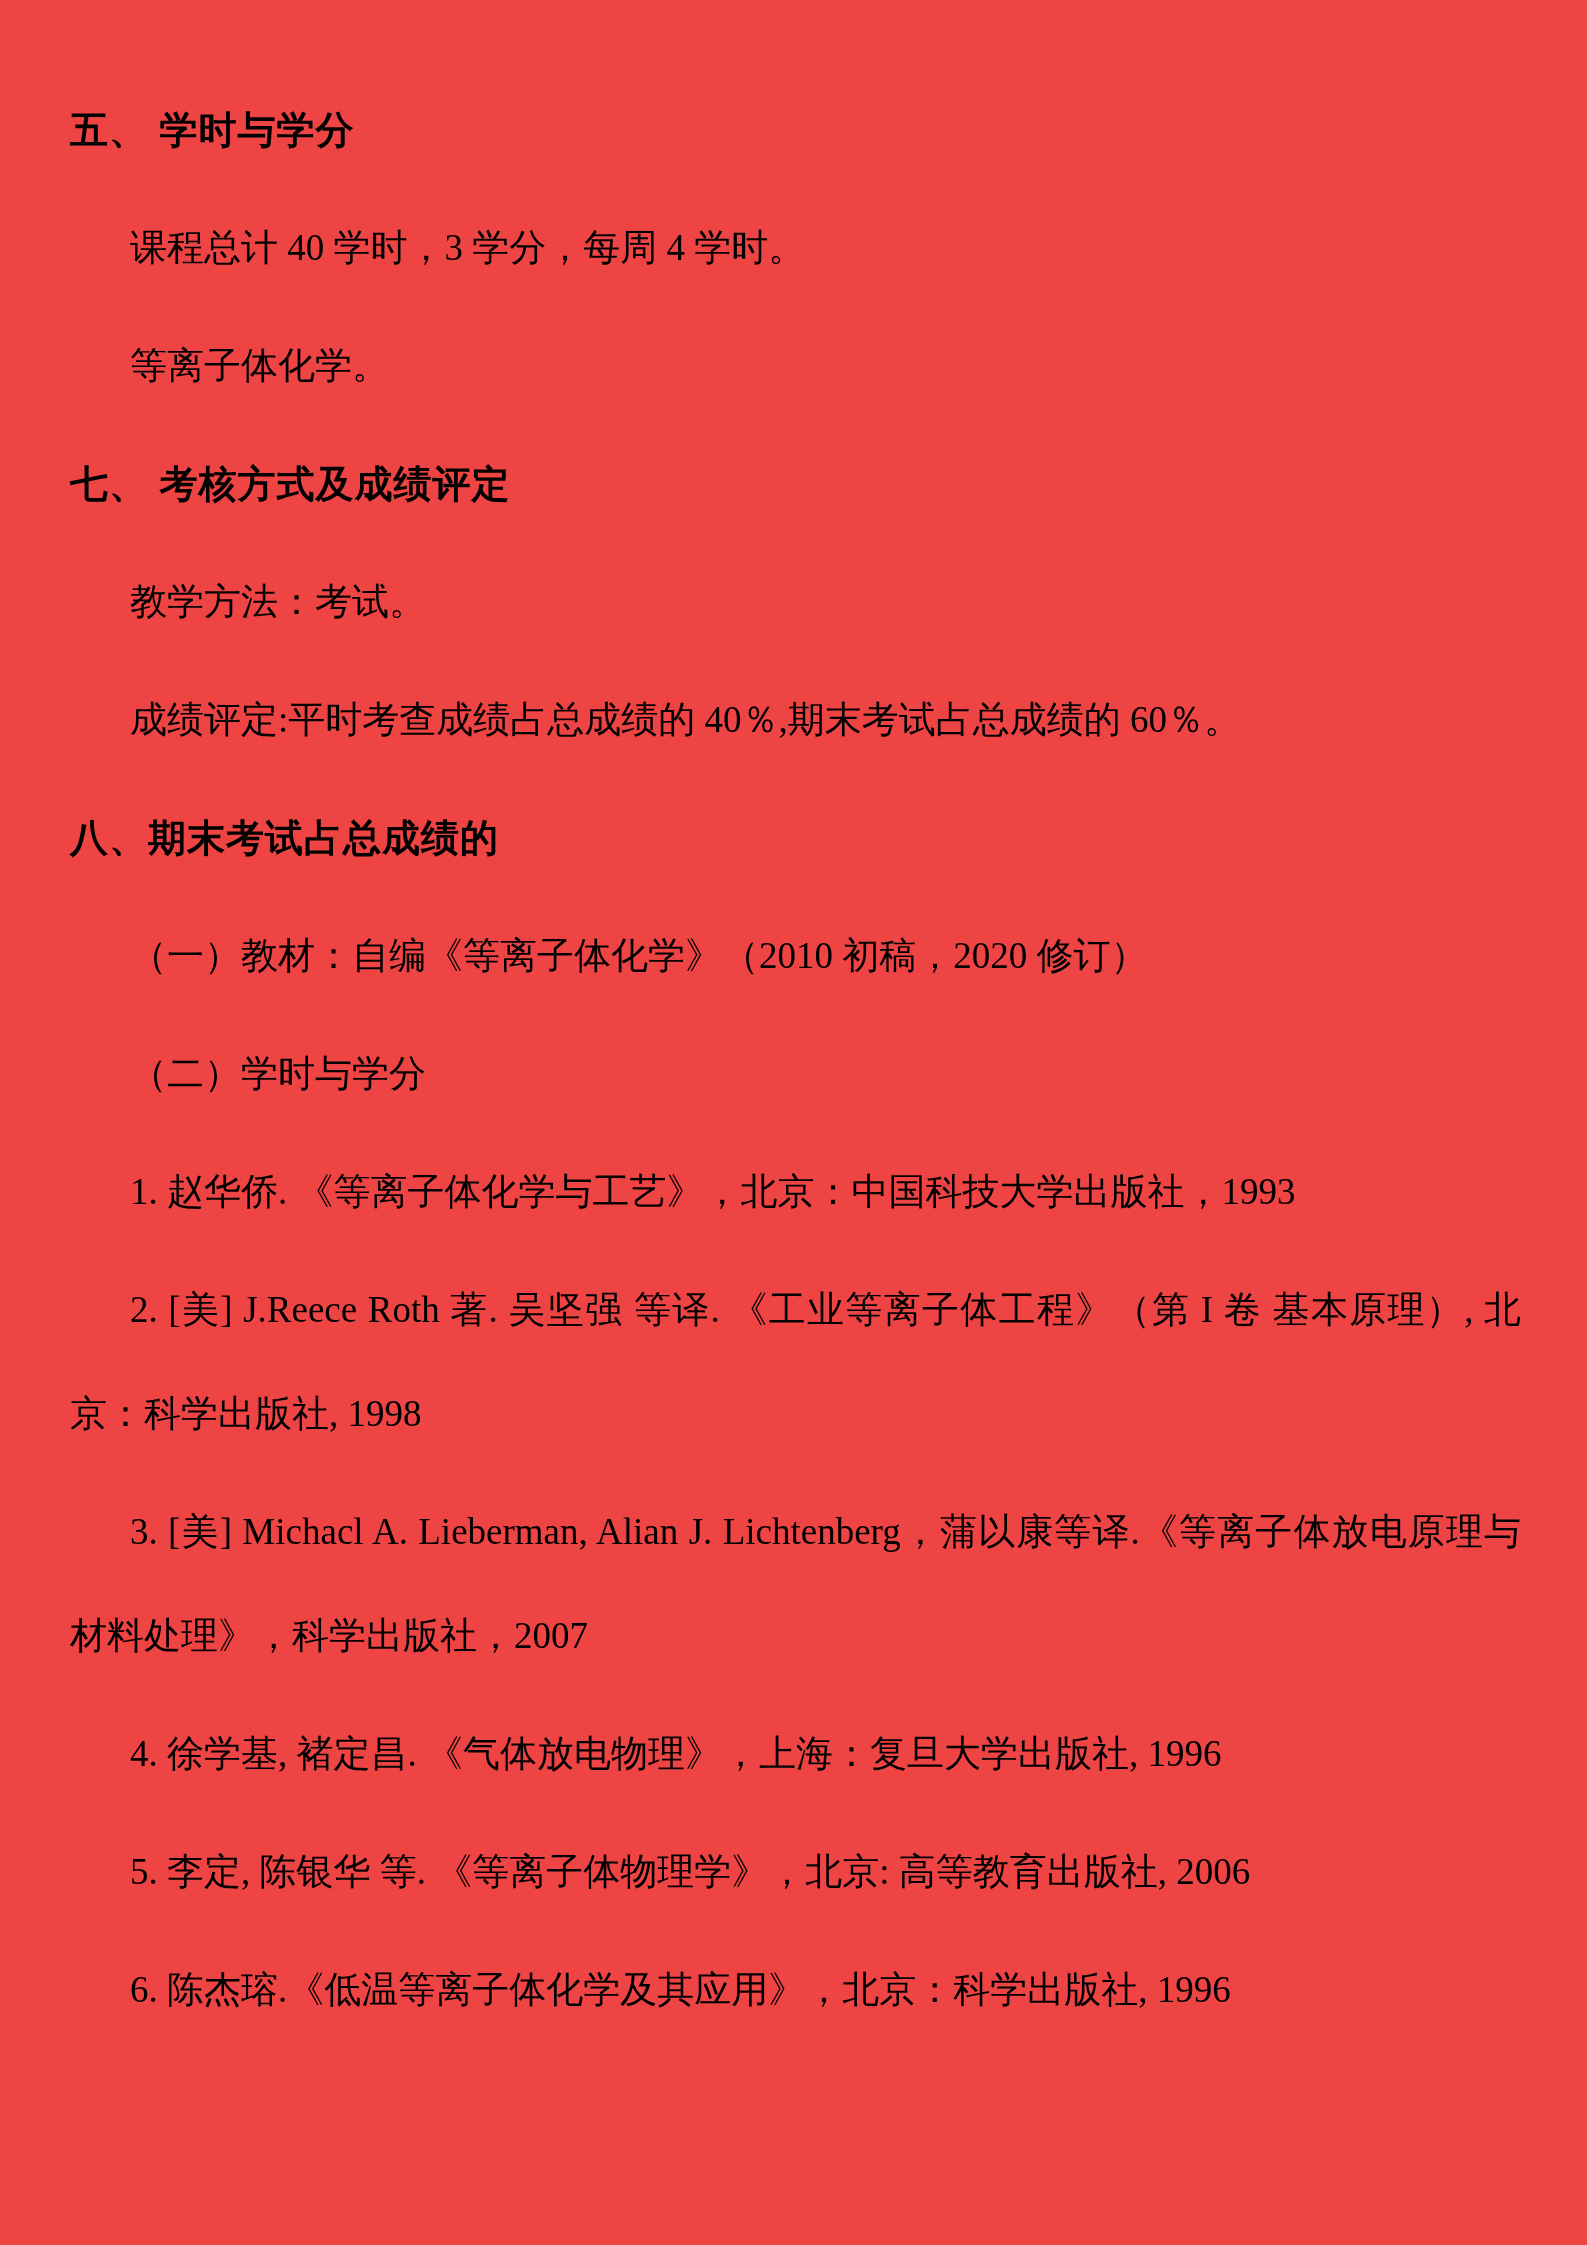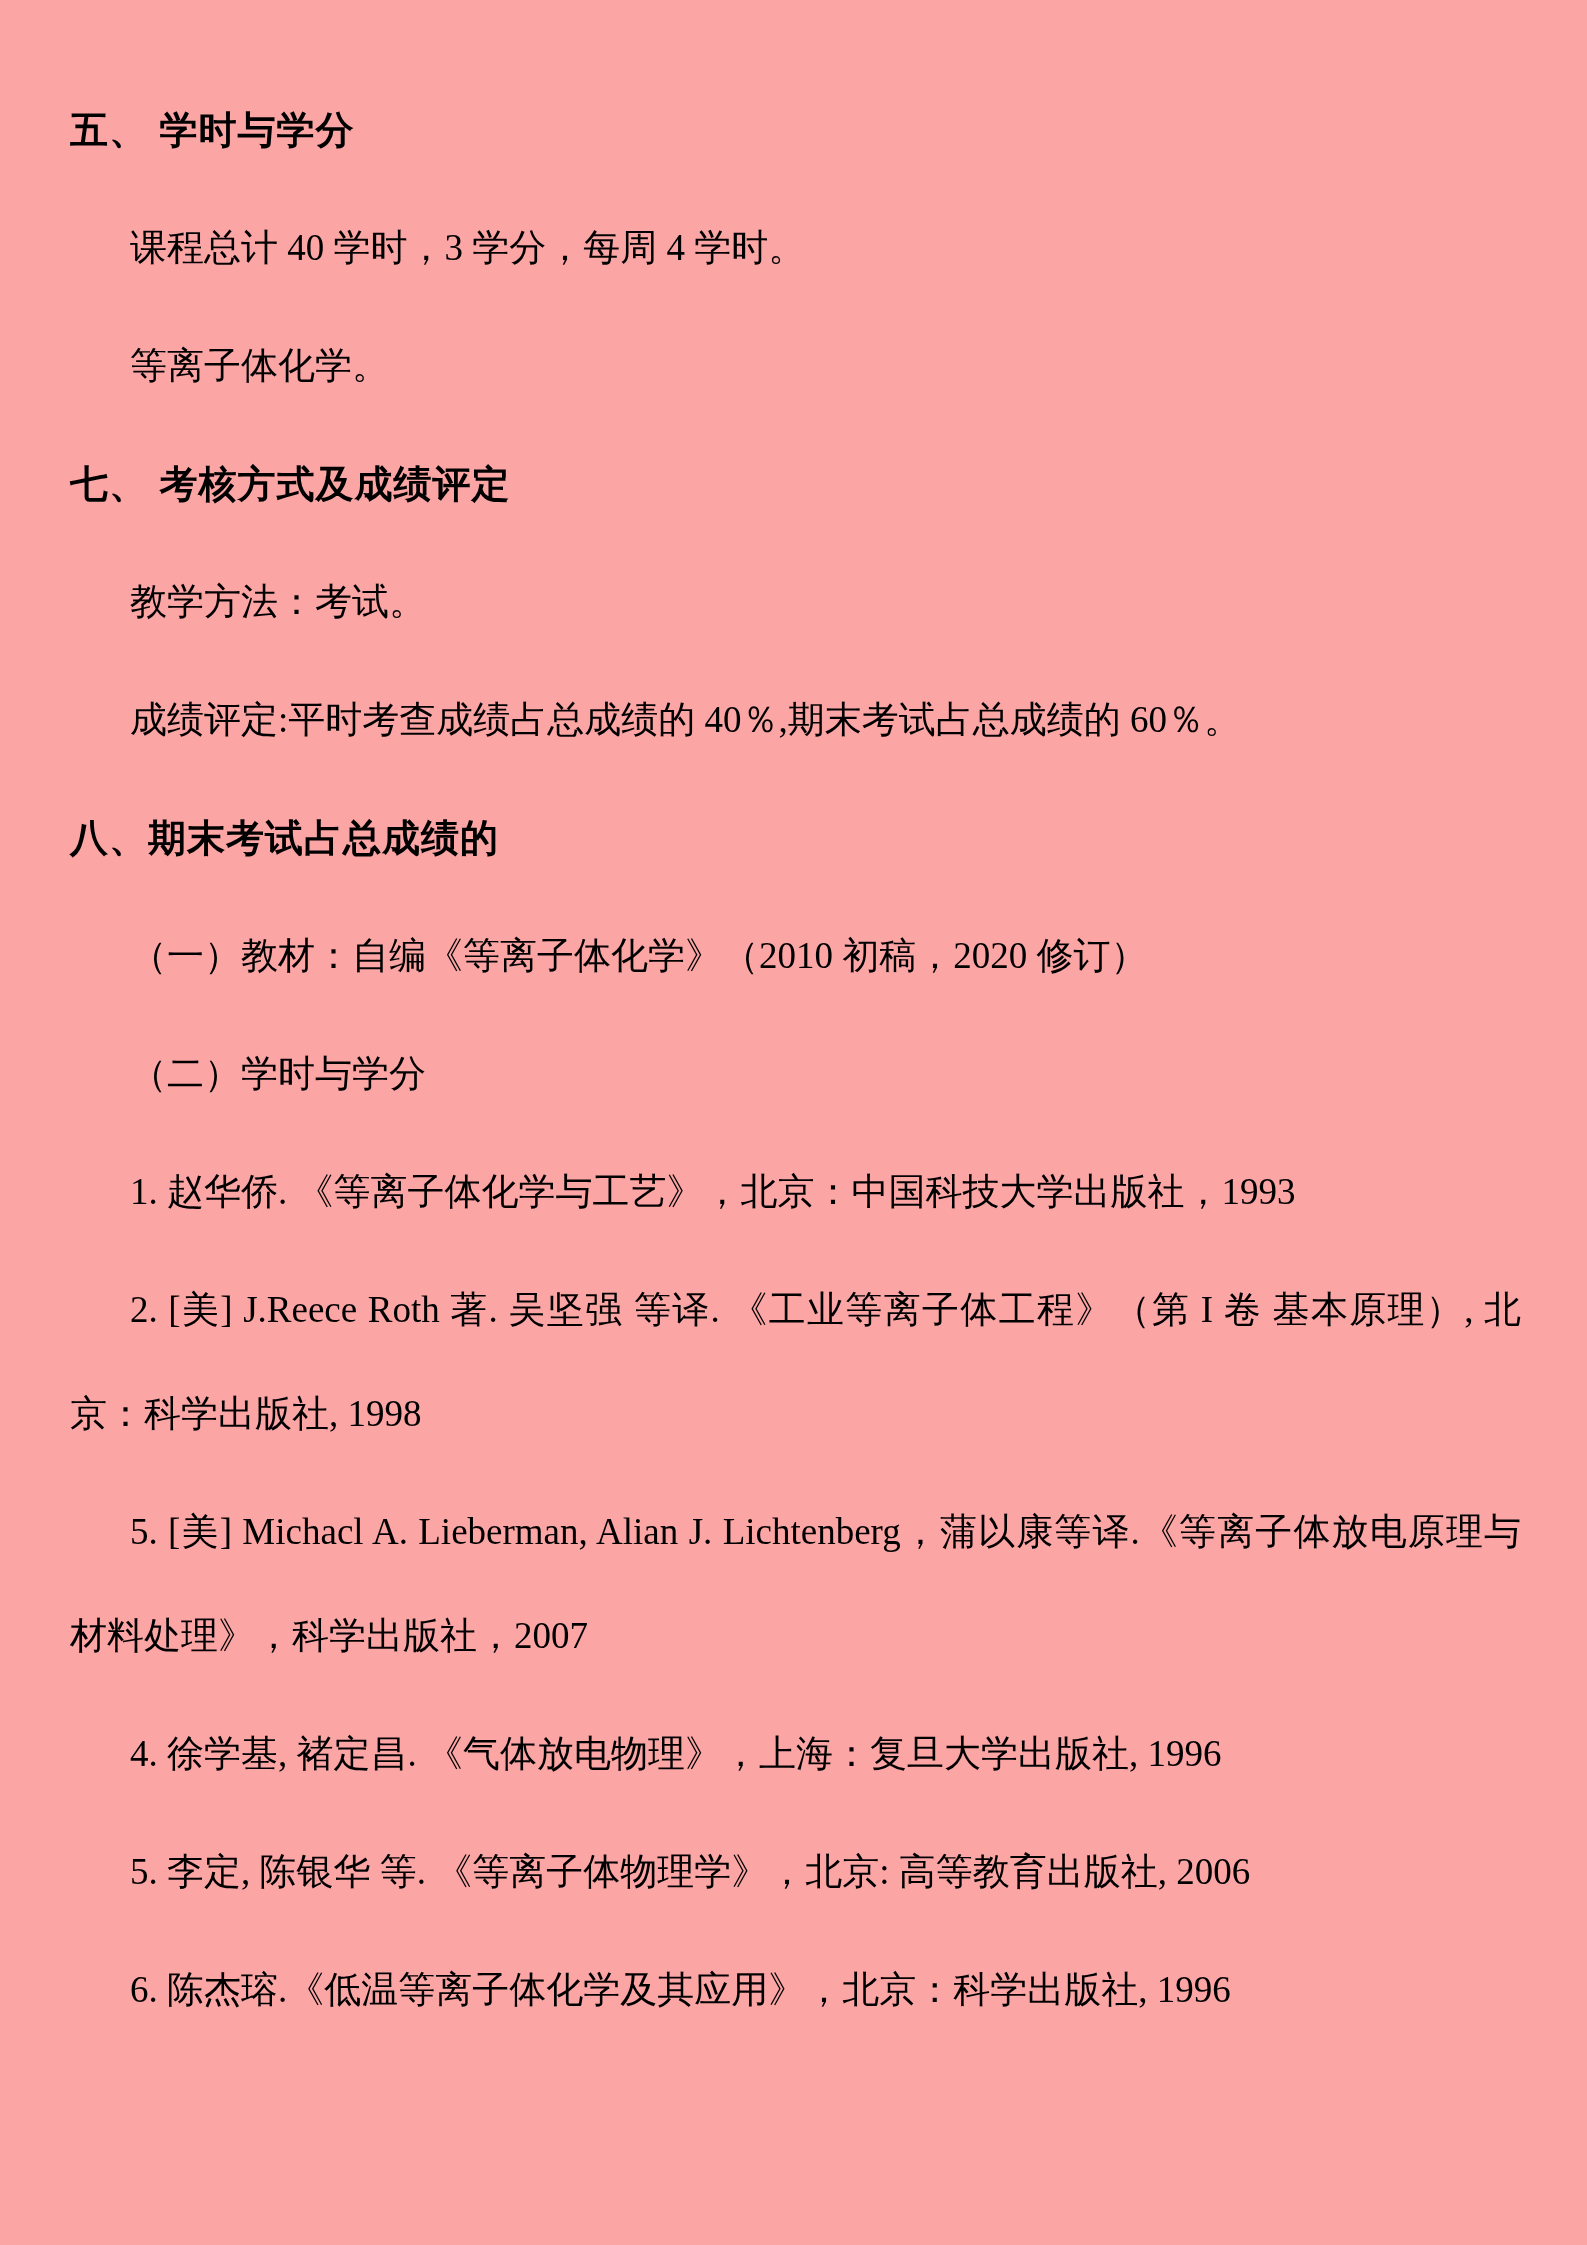--- a/index.html
+++ b/index.html
@@ -12,7 +12,7 @@
     width: 1587px;
     height: 2245px;
     margin: 0 auto;
-    background: #fca5a5;
+    background: #ef4444;
     box-sizing: border-box;
     padding: 78px 66px 0 70px;
     overflow: hidden;

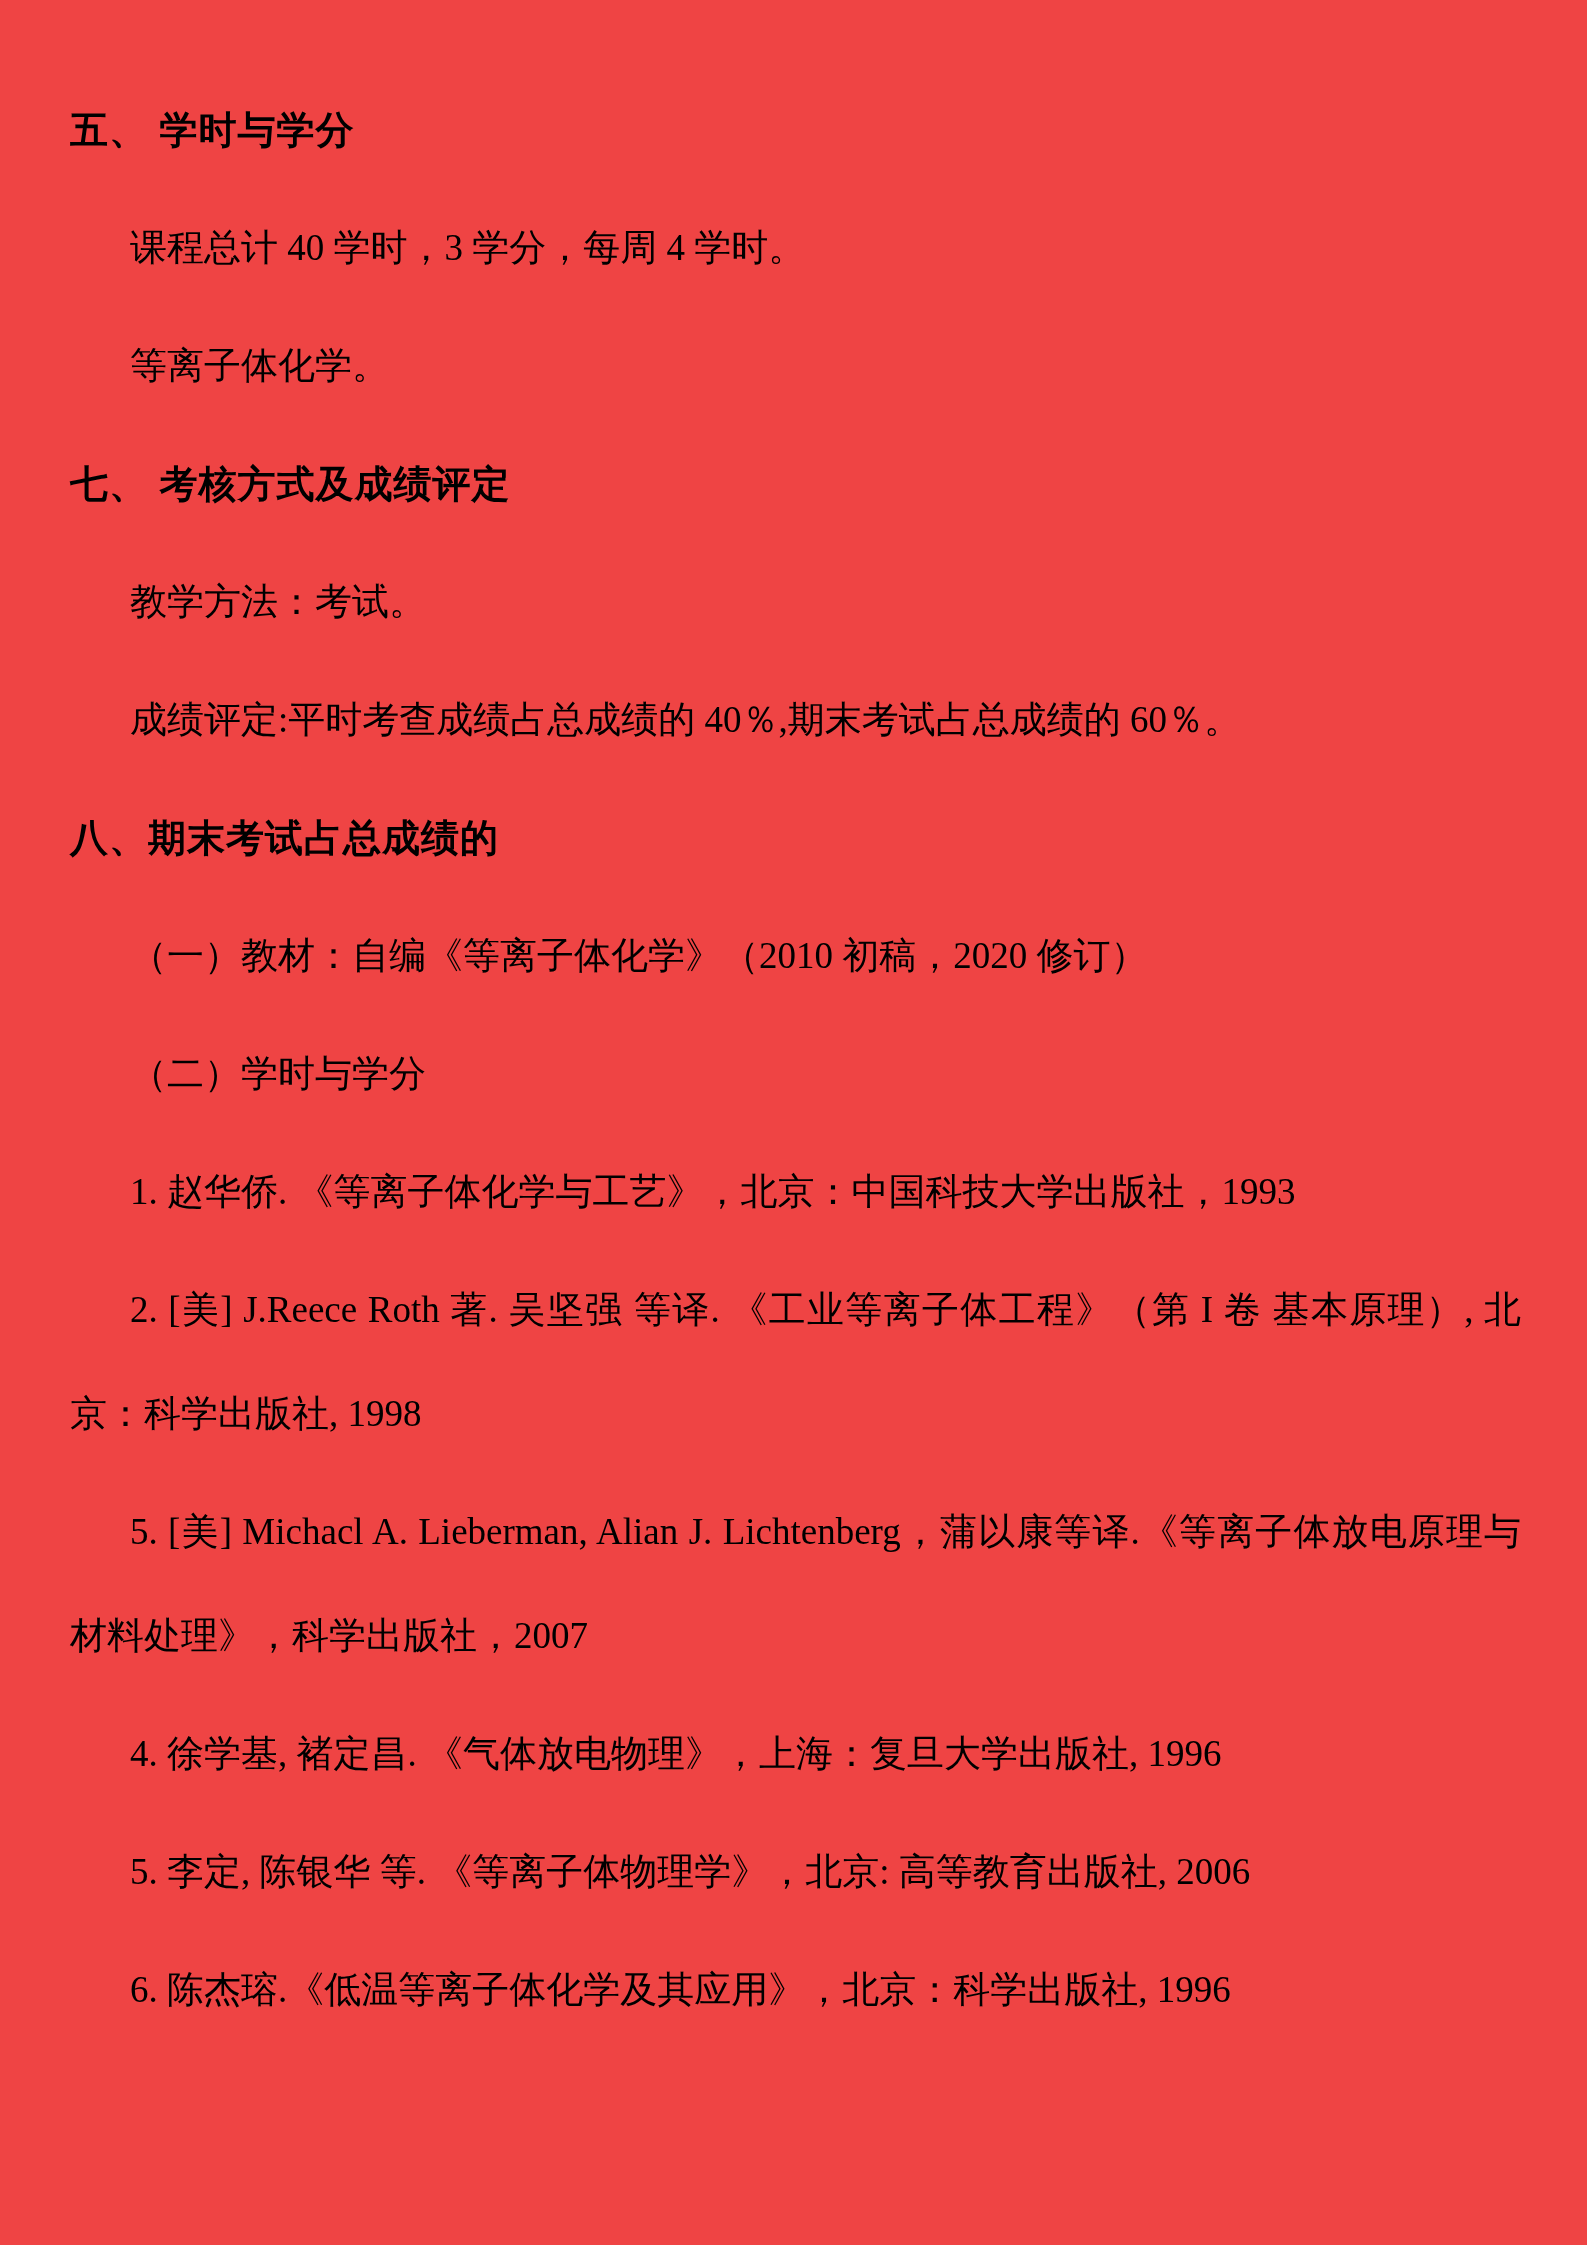--- a/index.html
+++ b/index.html
@@ -55,7 +55,7 @@
   <div class="blk para">（二）学时与学分</div>
   <div class="blk para">1. 赵华侨. 《等离子体化学与工艺》，北京：中国科技大学出版社，1993</div>
   <div class="blk para">2. [美] J.Reece Roth 著. 吴坚强 等译. 《工业等离子体工程》（第 I 卷 基本原理）, 北京：科学出版社, 1998</div>
-  <div class="blk para">5. [美] Michacl A. Lieberman, Alian J. Lichtenberg，蒲以康等译.《等离子体放电原理与材料处理》，科学出版社，2007</div>
+  <div class="blk para">3. [美] Michacl A. Lieberman, Alian J. Lichtenberg，蒲以康等译.《等离子体放电原理与材料处理》，科学出版社，2007</div>
   <div class="blk para">4. 徐学基, 褚定昌. 《气体放电物理》，上海：复旦大学出版社, 1996</div>
   <div class="blk para">5. 李定, 陈银华 等. 《等离子体物理学》，北京: 高等教育出版社, 2006</div>
   <div class="blk para">6. 陈杰瑢.《低温等离子体化学及其应用》，北京：科学出版社, 1996</div>

